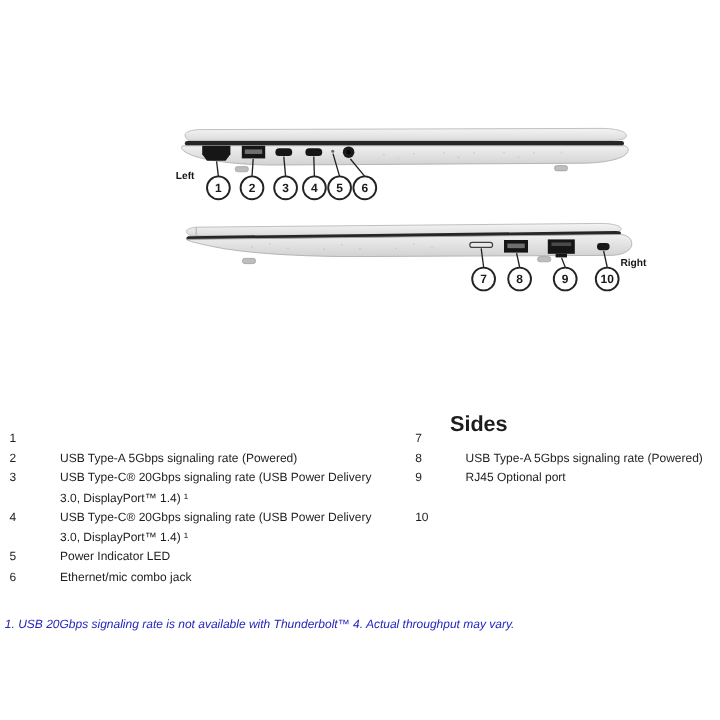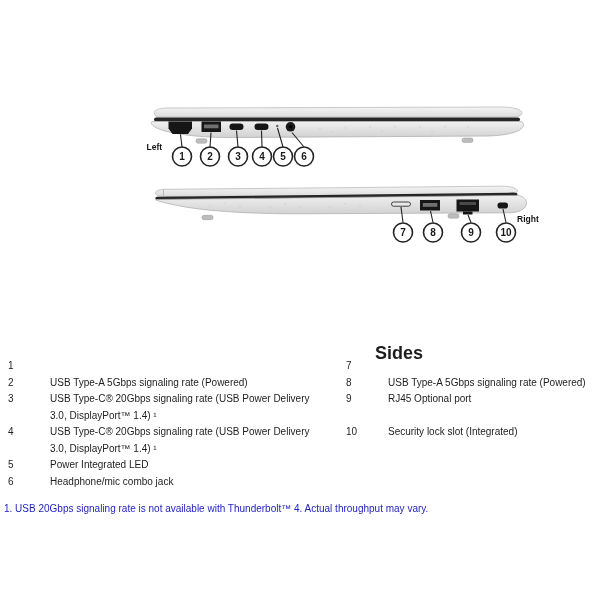--- a/index.html
+++ b/index.html
@@ -185,7 +185,6 @@
     </div>
     <div class="lrow gap-above">
       <span class="lnum">10</span>
-      <span class="ltxt">Security lock slot (Integrated)</span>
     </div>
   </div>
 

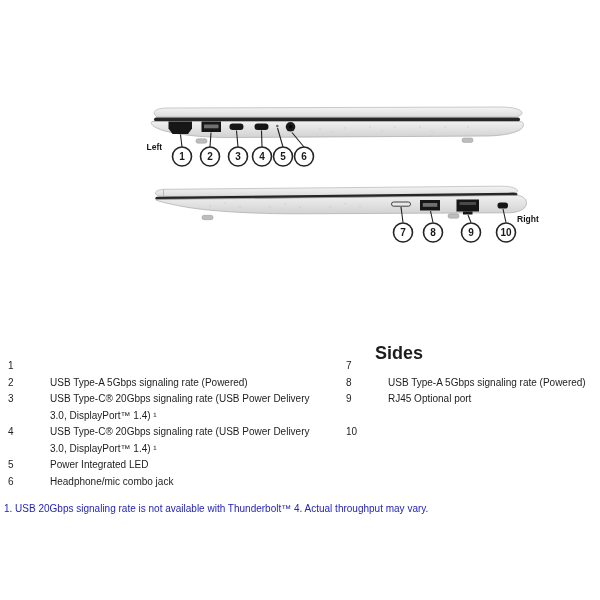--- a/index.html
+++ b/index.html
@@ -163,7 +163,7 @@
     </div>
     <div class="lrow">
       <span class="lnum">5</span>
-      <span class="ltxt">Power Integrated LED</span>
+      <span class="ltxt">Power Indicator LED</span>
     </div>
     <div class="lrow">
       <span class="lnum">6</span>

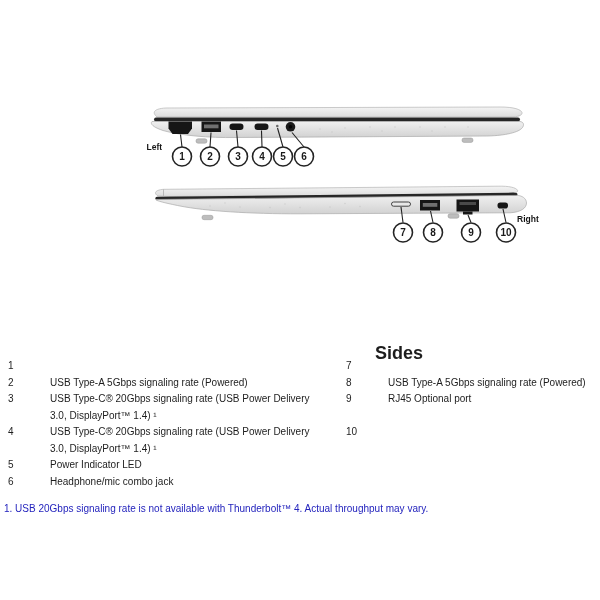--- a/index.html
+++ b/index.html
@@ -167,7 +167,7 @@
     </div>
     <div class="lrow">
       <span class="lnum">6</span>
-      <span class="ltxt">Headphone/mic combo jack</span>
+      <span class="ltxt">Ethernet/mic combo jack</span>
     </div>
   </div>
 

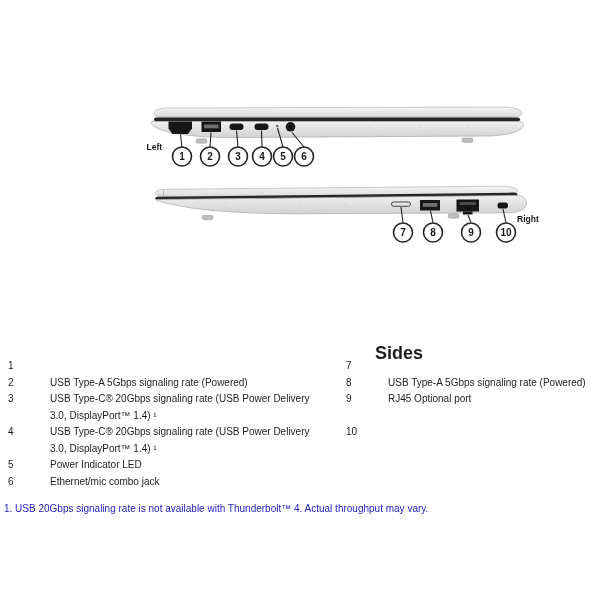--- a/index.html
+++ b/index.html
@@ -18,7 +18,7 @@
   .legend-left .ltxt{width:272px;}
   .legend-right .ltxt{white-space:nowrap;}
   .legend-right .lrow.gap-above{margin-top:16.5px;}
-  .footnote{position:absolute;left:4px;top:503px;font-size:10px;color:#2424bd;white-space:nowrap;}
+  .footnote{position:absolute;left:4px;top:515px;font-size:10px;color:#2424bd;white-space:nowrap;font-style:italic;}
 </style>
 </head>
 <body>

